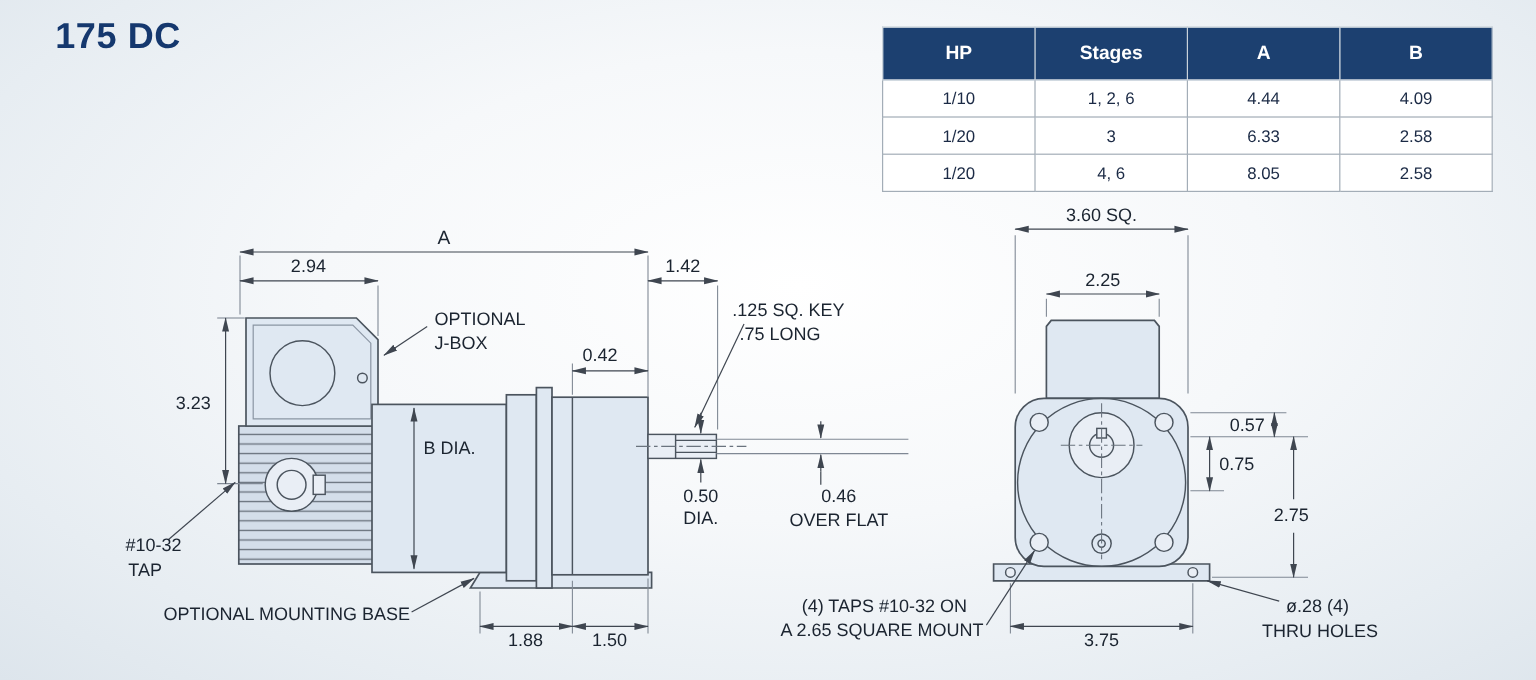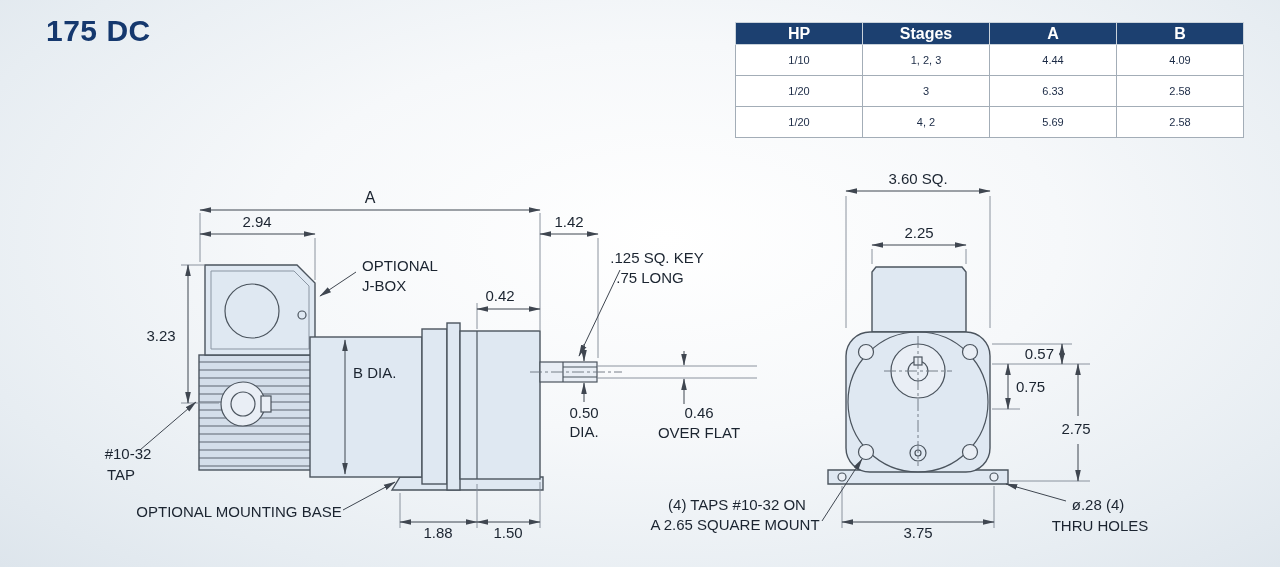--- a/index.html
+++ b/index.html
@@ -15,7 +15,7 @@
   }
   table.spec { position:absolute; left:735px; top:22px; border-collapse:collapse; }
   table.spec th {
-    width:127px; height:22px; background:#1c4070; color:#ffffff;
+    width:127px; height:44px; background:#1c4070; color:#ffffff;
     font-size:16px; font-weight:bold; text-align:center;
     border:1px solid #c9d2da;
   }

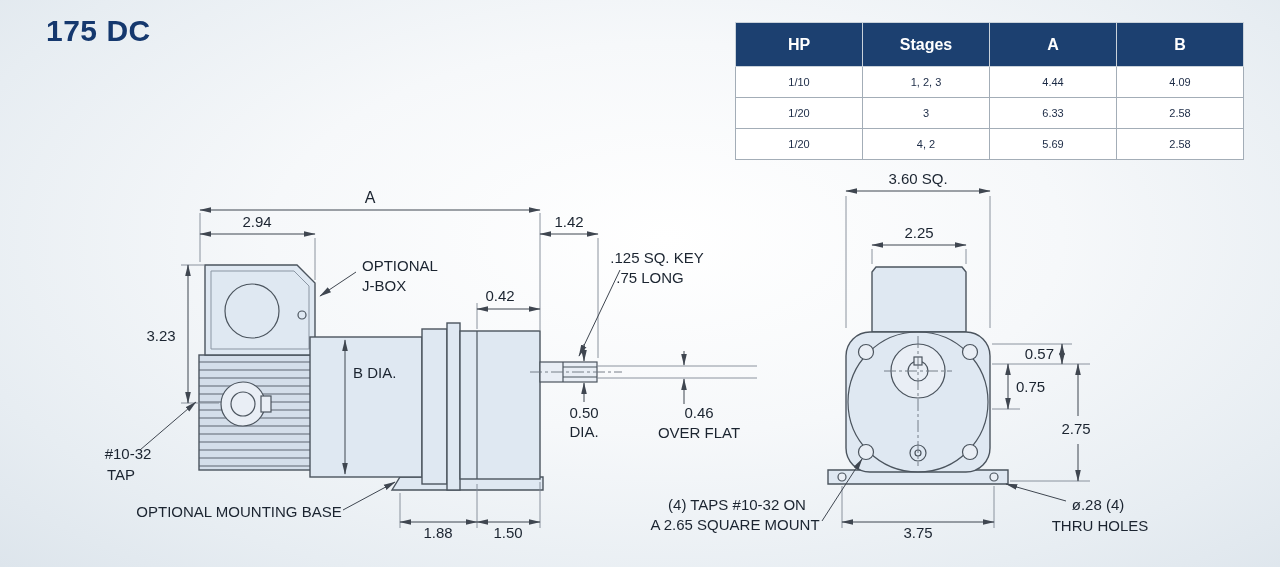--- a/index.html
+++ b/index.html
@@ -21,7 +21,7 @@
   }
   table.spec td {
     width:127px; height:31px; background:#ffffff; color:#1b2a45;
-    font-size:11px; text-align:center; border:1px solid #a3adb7;
+    font-size:14px; text-align:center; border:1px solid #a3adb7;
   }
   svg.drawing { position:absolute; left:0; top:0; }
   svg text { font-family:"Liberation Sans", sans-serif; font-size:15px; fill:#1b2430; }

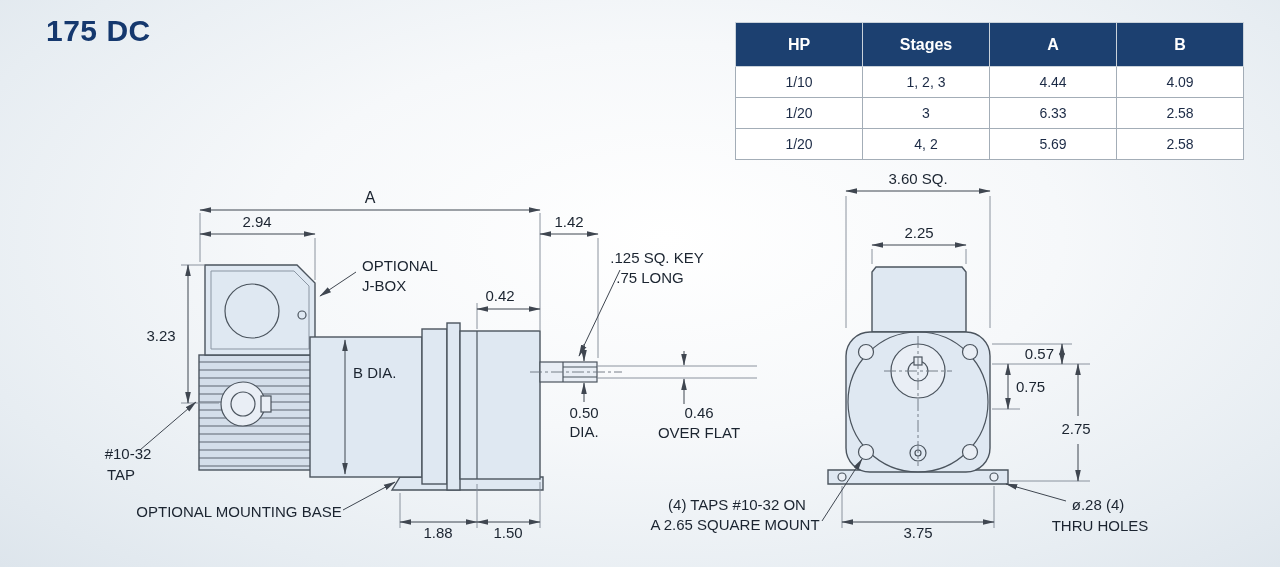--- a/index.html
+++ b/index.html
@@ -53,7 +53,7 @@
     <tbody>
       <tr>
         <td>1/10</td>
-        <td>1, 2, 3</td>
+        <td>1, 2, 6</td>
         <td>4.44</td>
         <td>4.09</td>
       </tr>

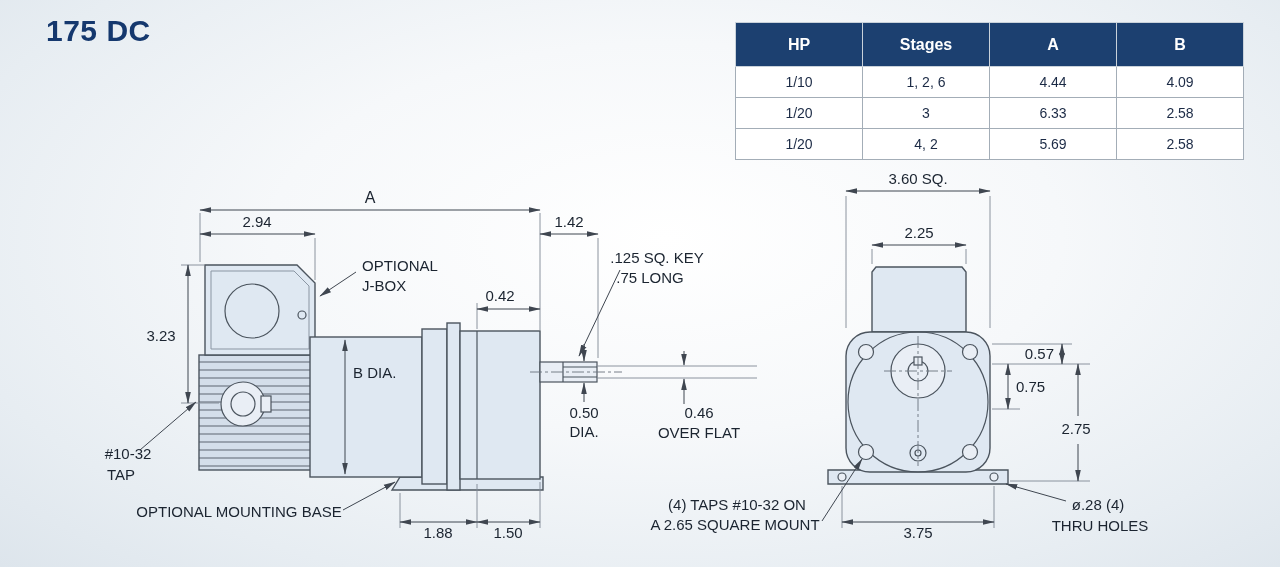--- a/index.html
+++ b/index.html
@@ -65,7 +65,7 @@
       </tr>
       <tr>
         <td>1/20</td>
-        <td>4, 2</td>
+        <td>4, 6</td>
         <td>5.69</td>
         <td>2.58</td>
       </tr>

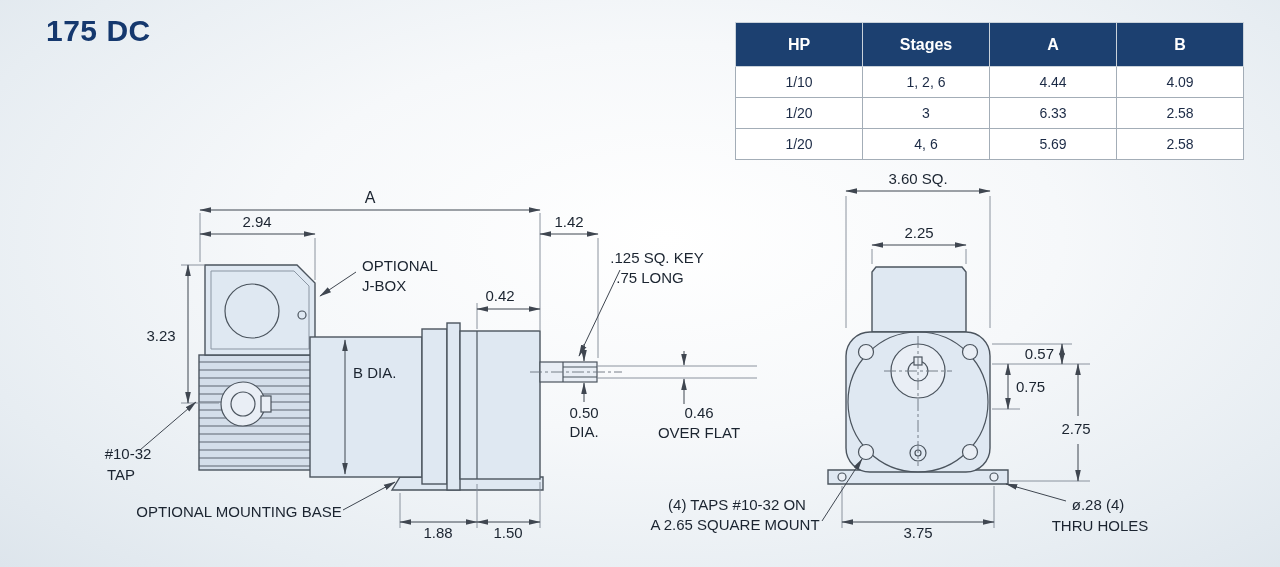--- a/index.html
+++ b/index.html
@@ -66,7 +66,7 @@
       <tr>
         <td>1/20</td>
         <td>4, 6</td>
-        <td>5.69</td>
+        <td>8.05</td>
         <td>2.58</td>
       </tr>
     </tbody>

